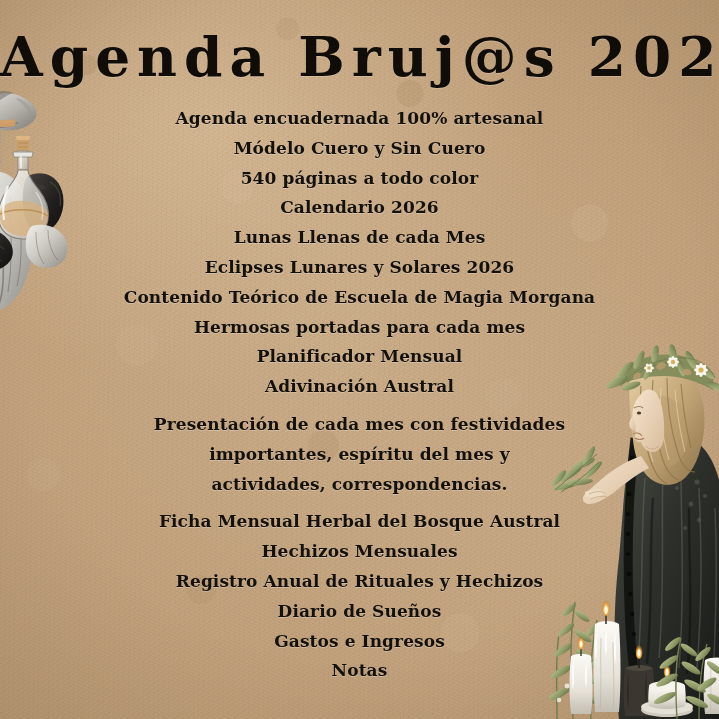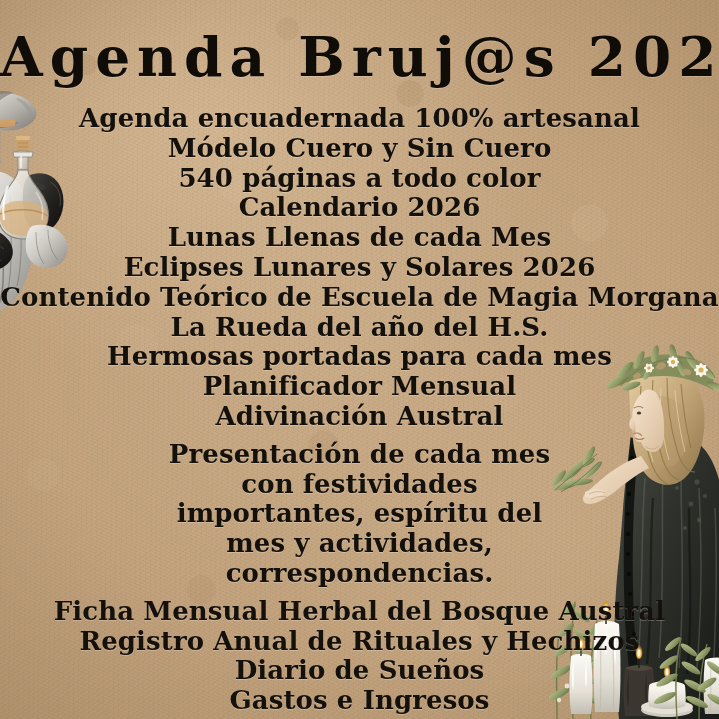--- a/index.html
+++ b/index.html
@@ -65,7 +65,7 @@
   }
   .feature-list li{
     font-family:"DejaVu Serif", serif;
-    font-size:26px;line-height:29.8px;font-weight:700;
+    font-size:17px;line-height:29.8px;font-weight:700;
     color:#14110c;letter-spacing:.1px;
     text-shadow:0 1px 0 rgba(255,250,238,.25);
     white-space:nowrap;

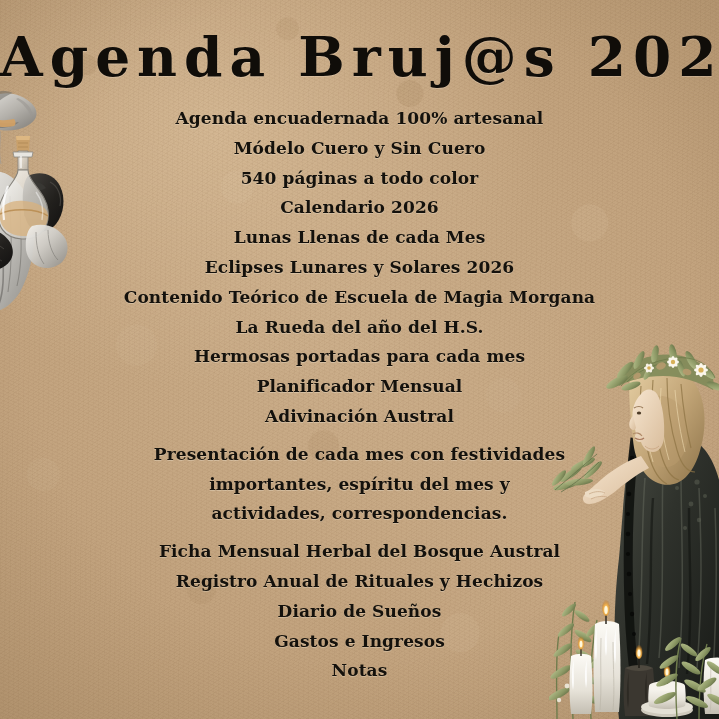--- a/index.html
+++ b/index.html
@@ -506,7 +506,6 @@
       <li>Lunas Llenas de cada Mes</li>
       <li>Eclipses Lunares y Solares 2026</li>
       <li>Contenido Teórico de Escuela de Magia Morgana</li>
-      <li>La Rueda del año del H.S.</li>
       <li>Hermosas portadas para cada mes</li>
       <li>Planificador Mensual</li>
       <li>Adivinación Austral</li>

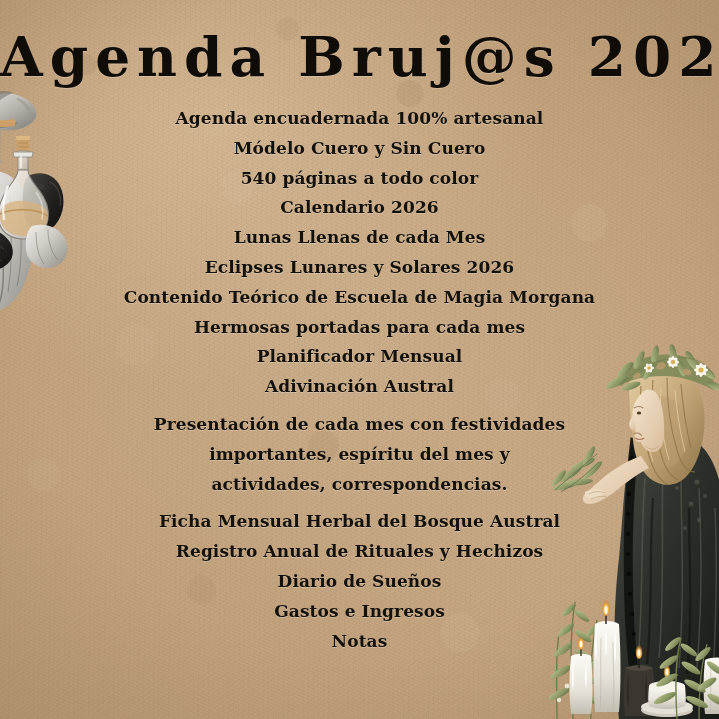--- a/index.html
+++ b/index.html
@@ -511,6 +511,7 @@
       <li>Adivinación Austral</li>
       <li class="wrapline" style="max-width: 420px; margin: 8px auto;">Presentación de cada mes con festividades importantes, espíritu del mes y actividades, correspondencias.</li>
       <li>Ficha Mensual Herbal del Bosque Austral</li>
+      <li>Hechizos Mensuales</li>
       <li>Registro Anual de Rituales y Hechizos</li>
       <li>Diario de Sueños</li>
       <li>Gastos e Ingresos</li>

